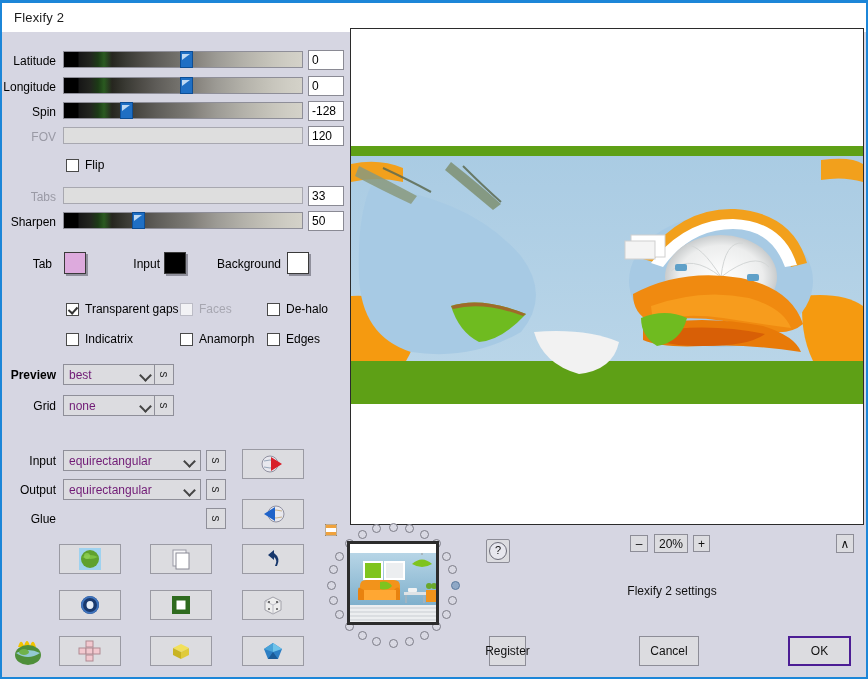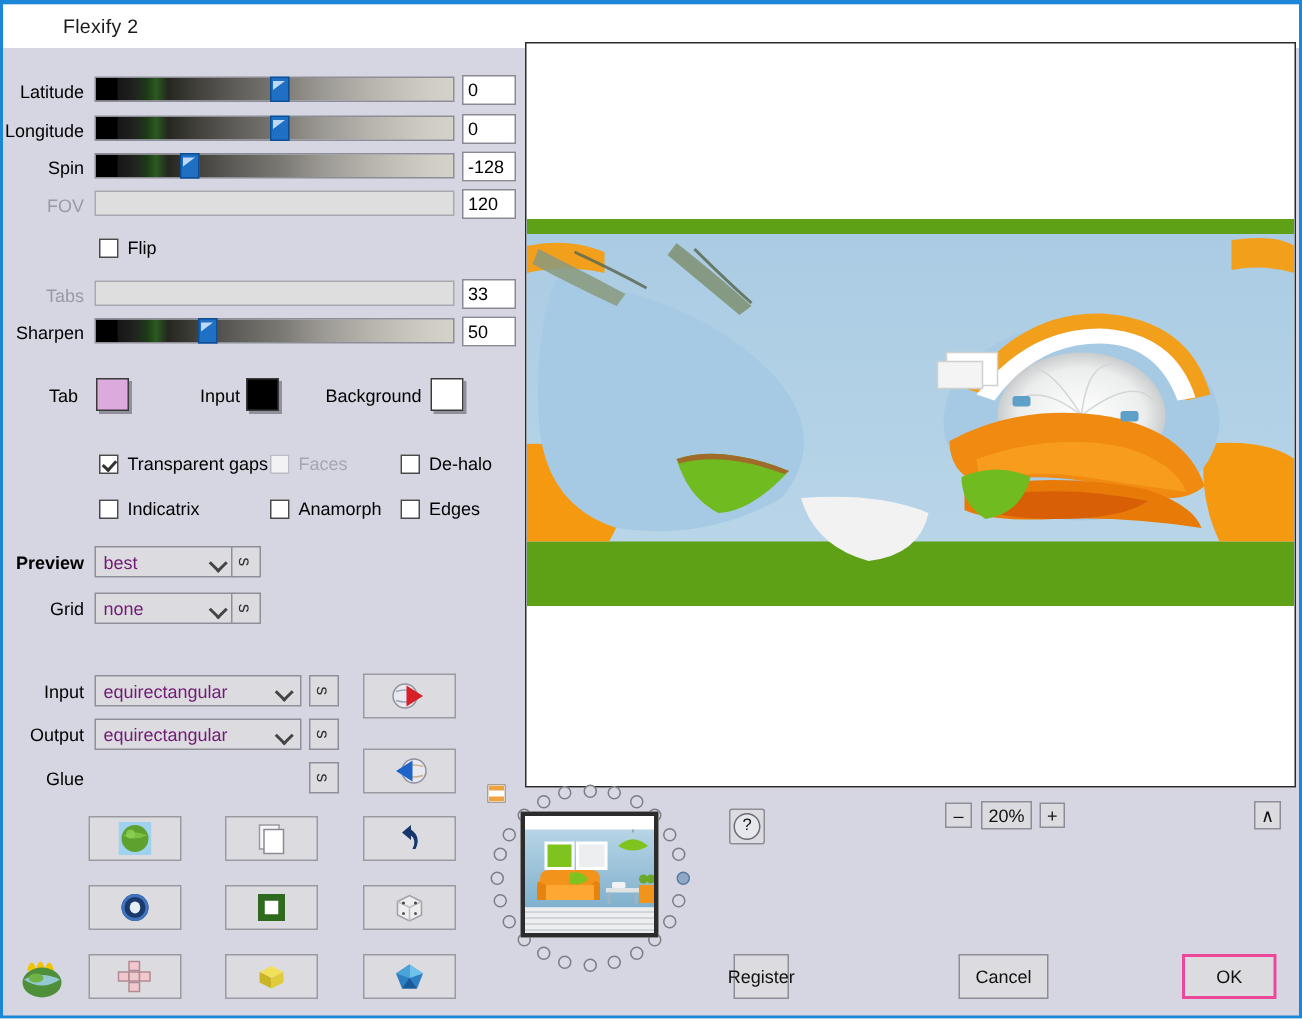--- a/index.html
+++ b/index.html
@@ -24,7 +24,7 @@
   }
   #titlebar .t{
     position:absolute;left:12px;top:7px;
-    font-size:13px;color:#1b1b1b;letter-spacing:.2px;margin-left:28px;
+    font-size:13px;color:#1b1b1b;letter-spacing:.2px;
   }
   
   .lbl{position:absolute;font-size:12px;color:#000;text-align:right;}

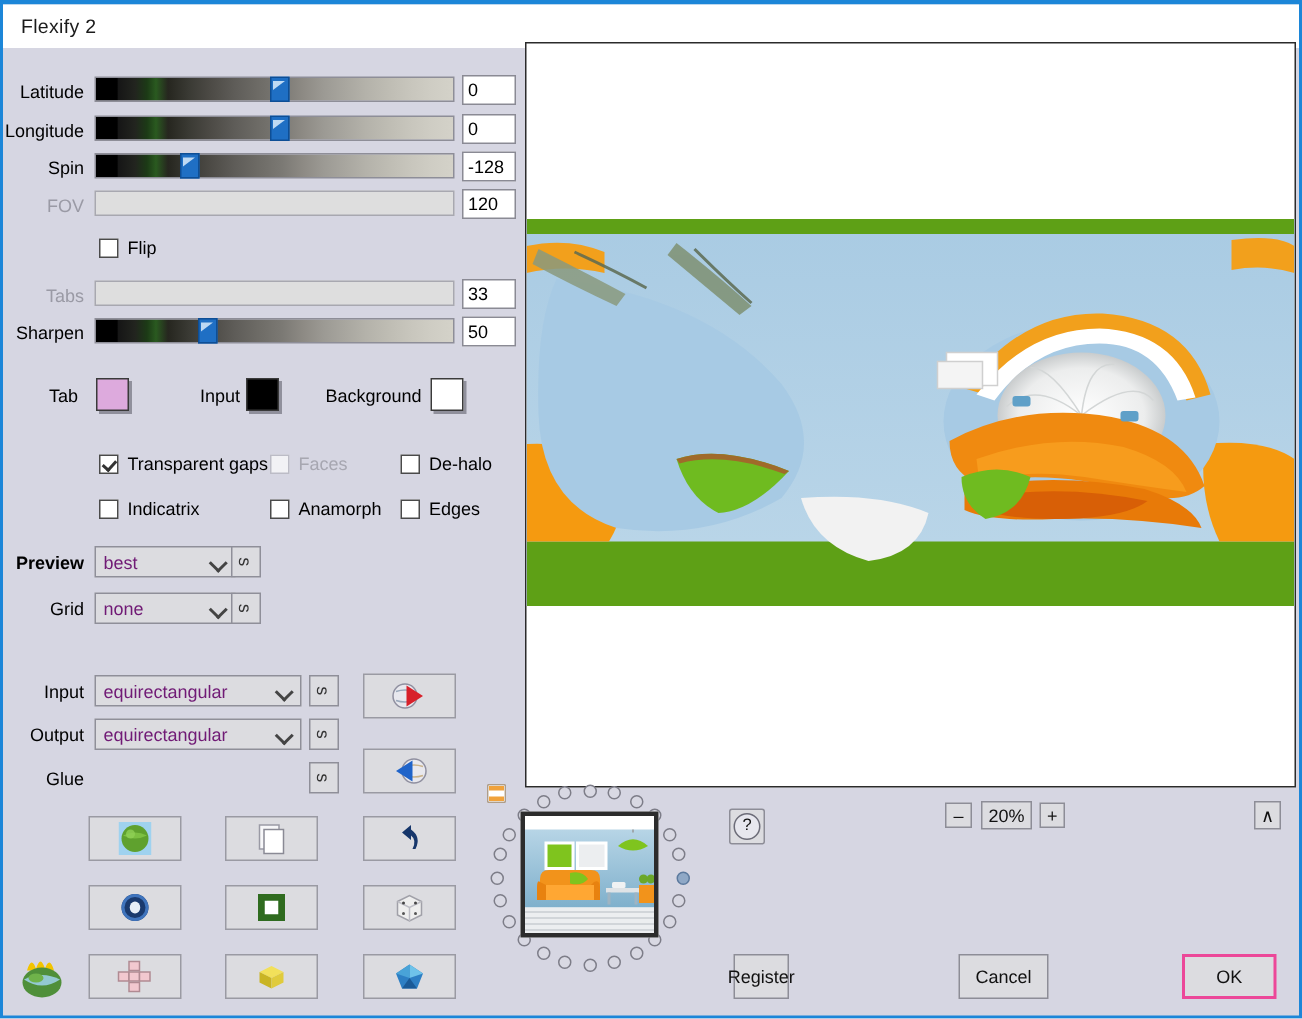--- a/index.html
+++ b/index.html
@@ -522,6 +522,7 @@
 
   <div class="minibtn" style="left:834px;top:531px;width:18px;height:19px;">∧</div>
 
+  <div id="settingslabel">Flexify 2 settings</div>
 
   <div class="btn" style="left:487px;top:633px;width:37px;">Register</div>
   <div class="btn" style="left:637px;top:633px;width:60px;">Cancel</div>

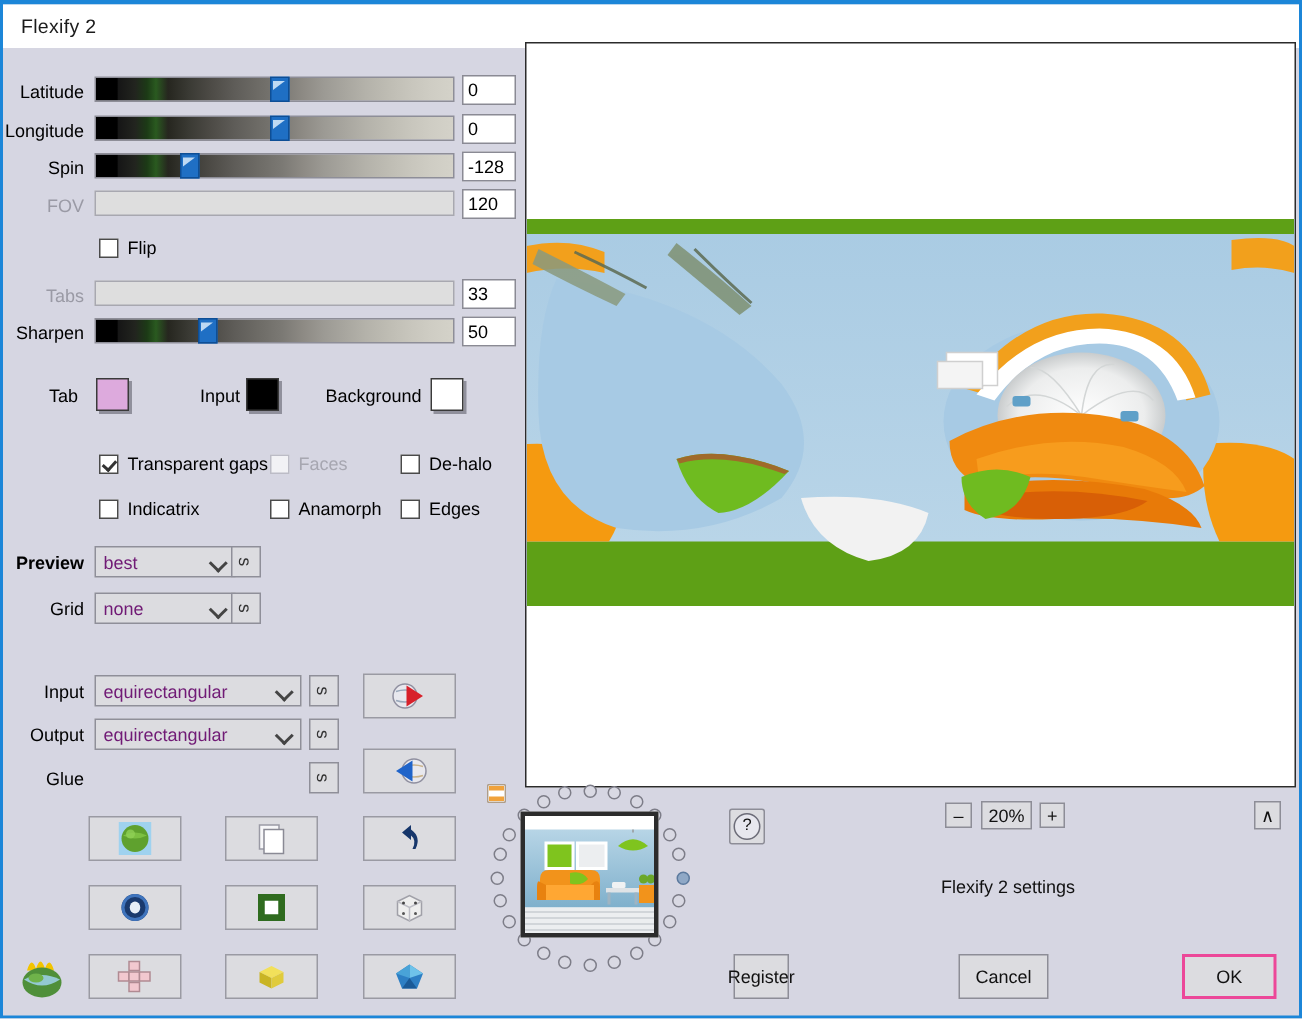--- a/index.html
+++ b/index.html
@@ -142,7 +142,7 @@
     font-size:12px;color:#111;
     display:flex;align-items:center;justify-content:center;
   }
-  .btn.focus{border:2px solid #ec4899;}
+  .btn.focus{border:2px solid #4c1d95;}
   .minibtn{
     position:absolute;background:#dcdce0;border:1px solid #8d8d97;
     box-sizing:border-box;font-size:12px;color:#111;

